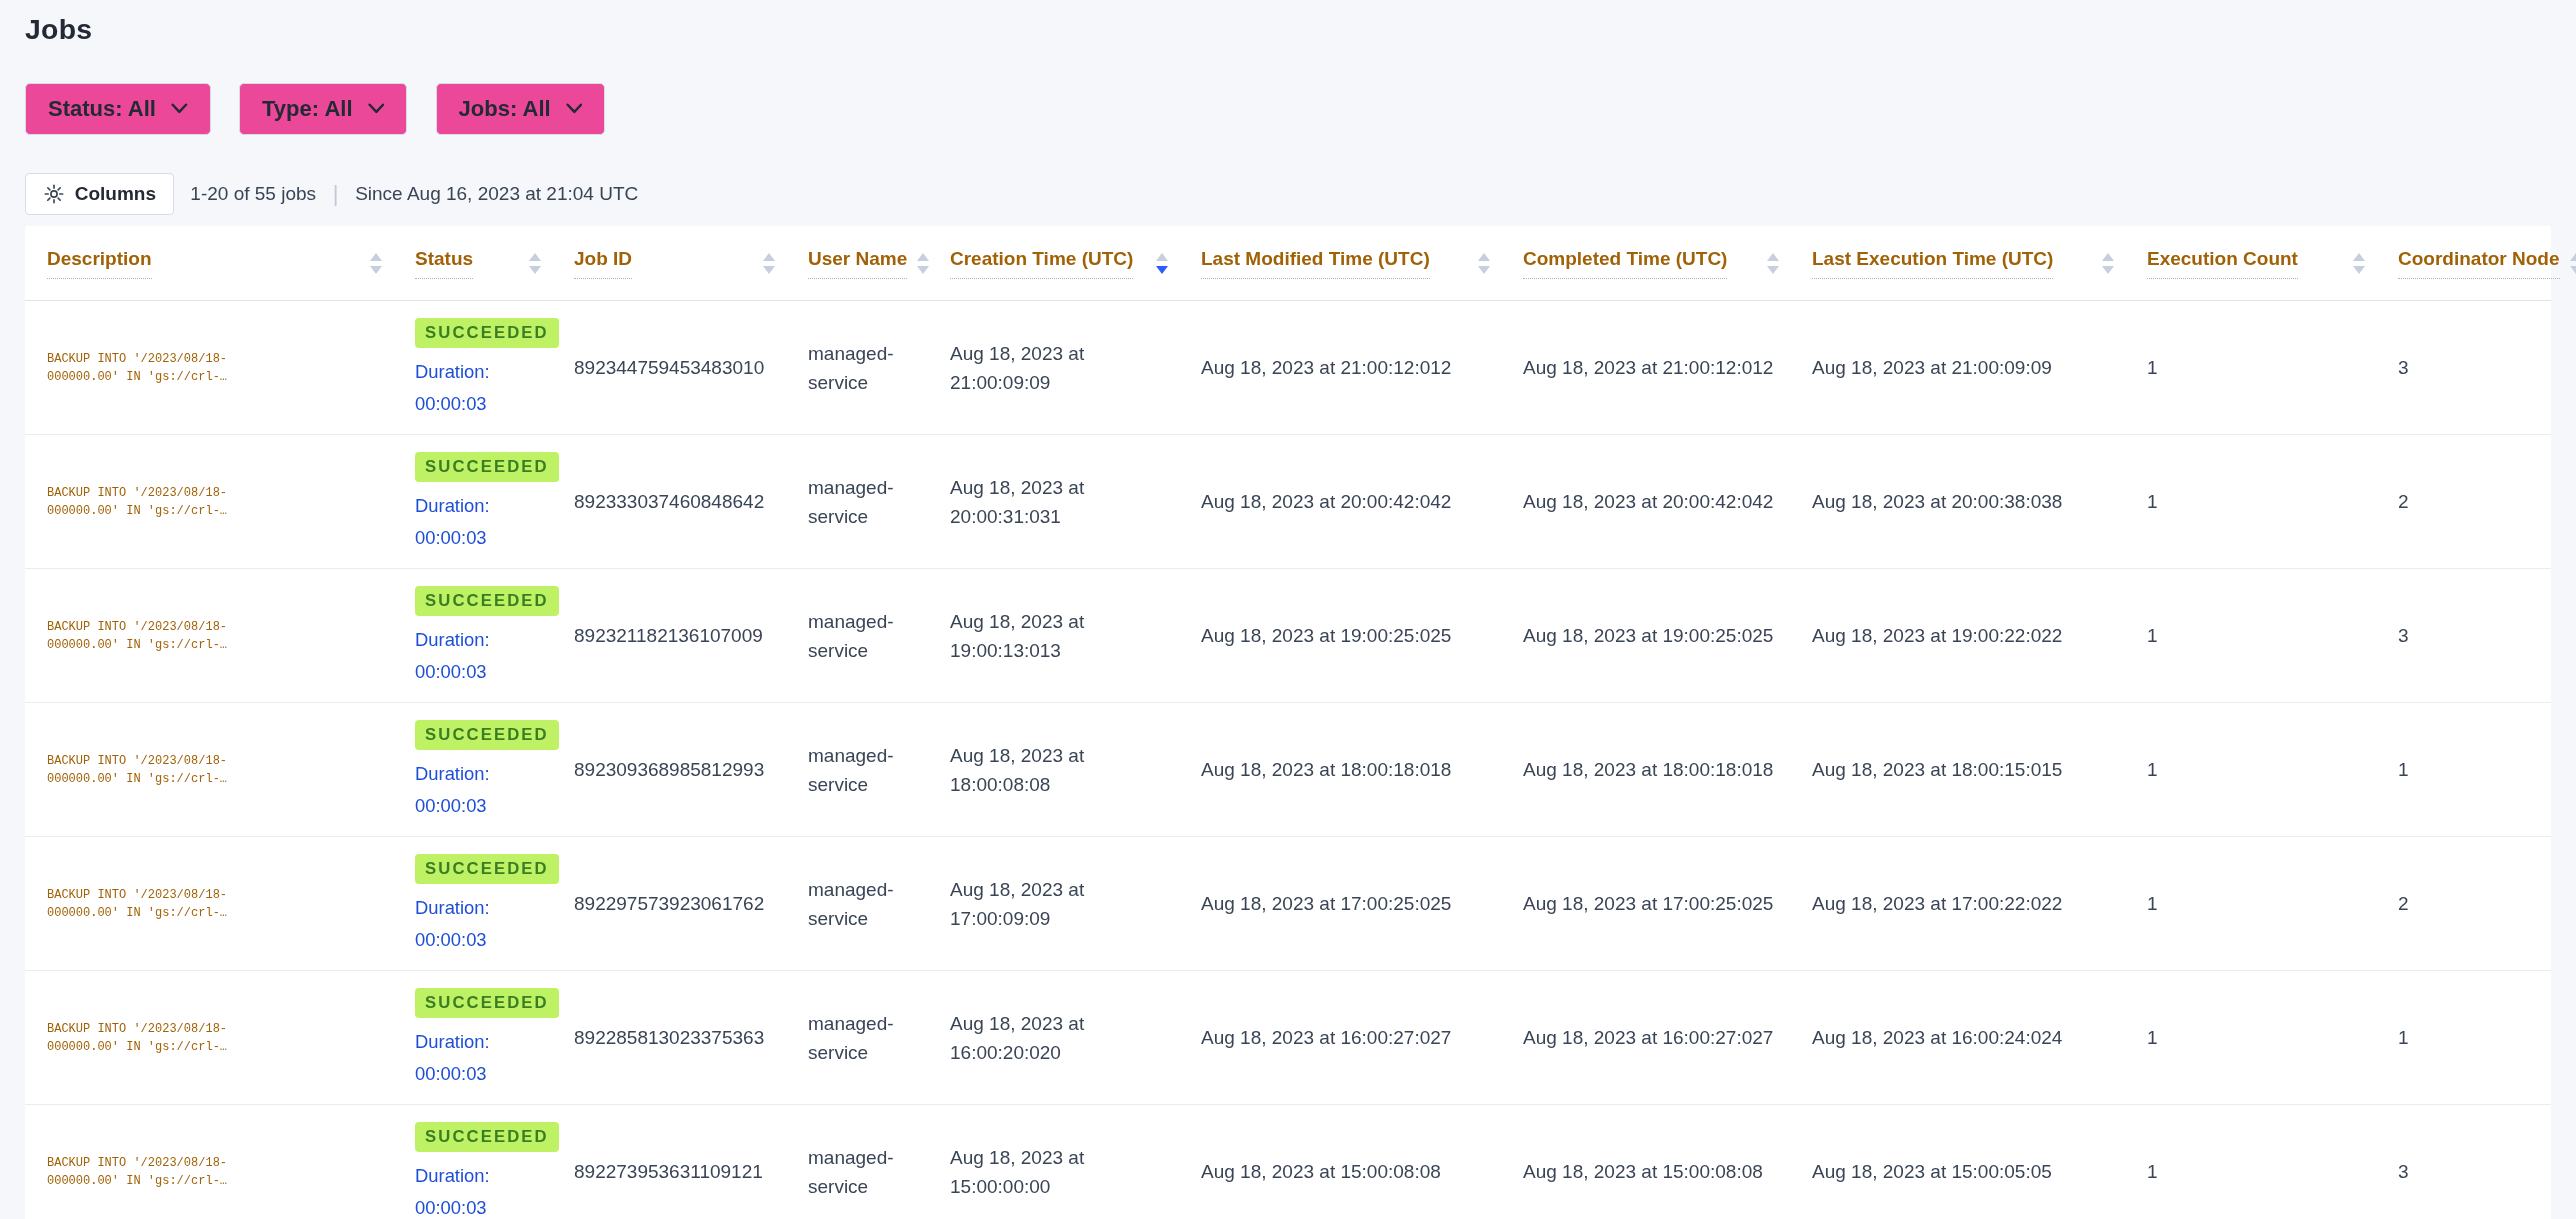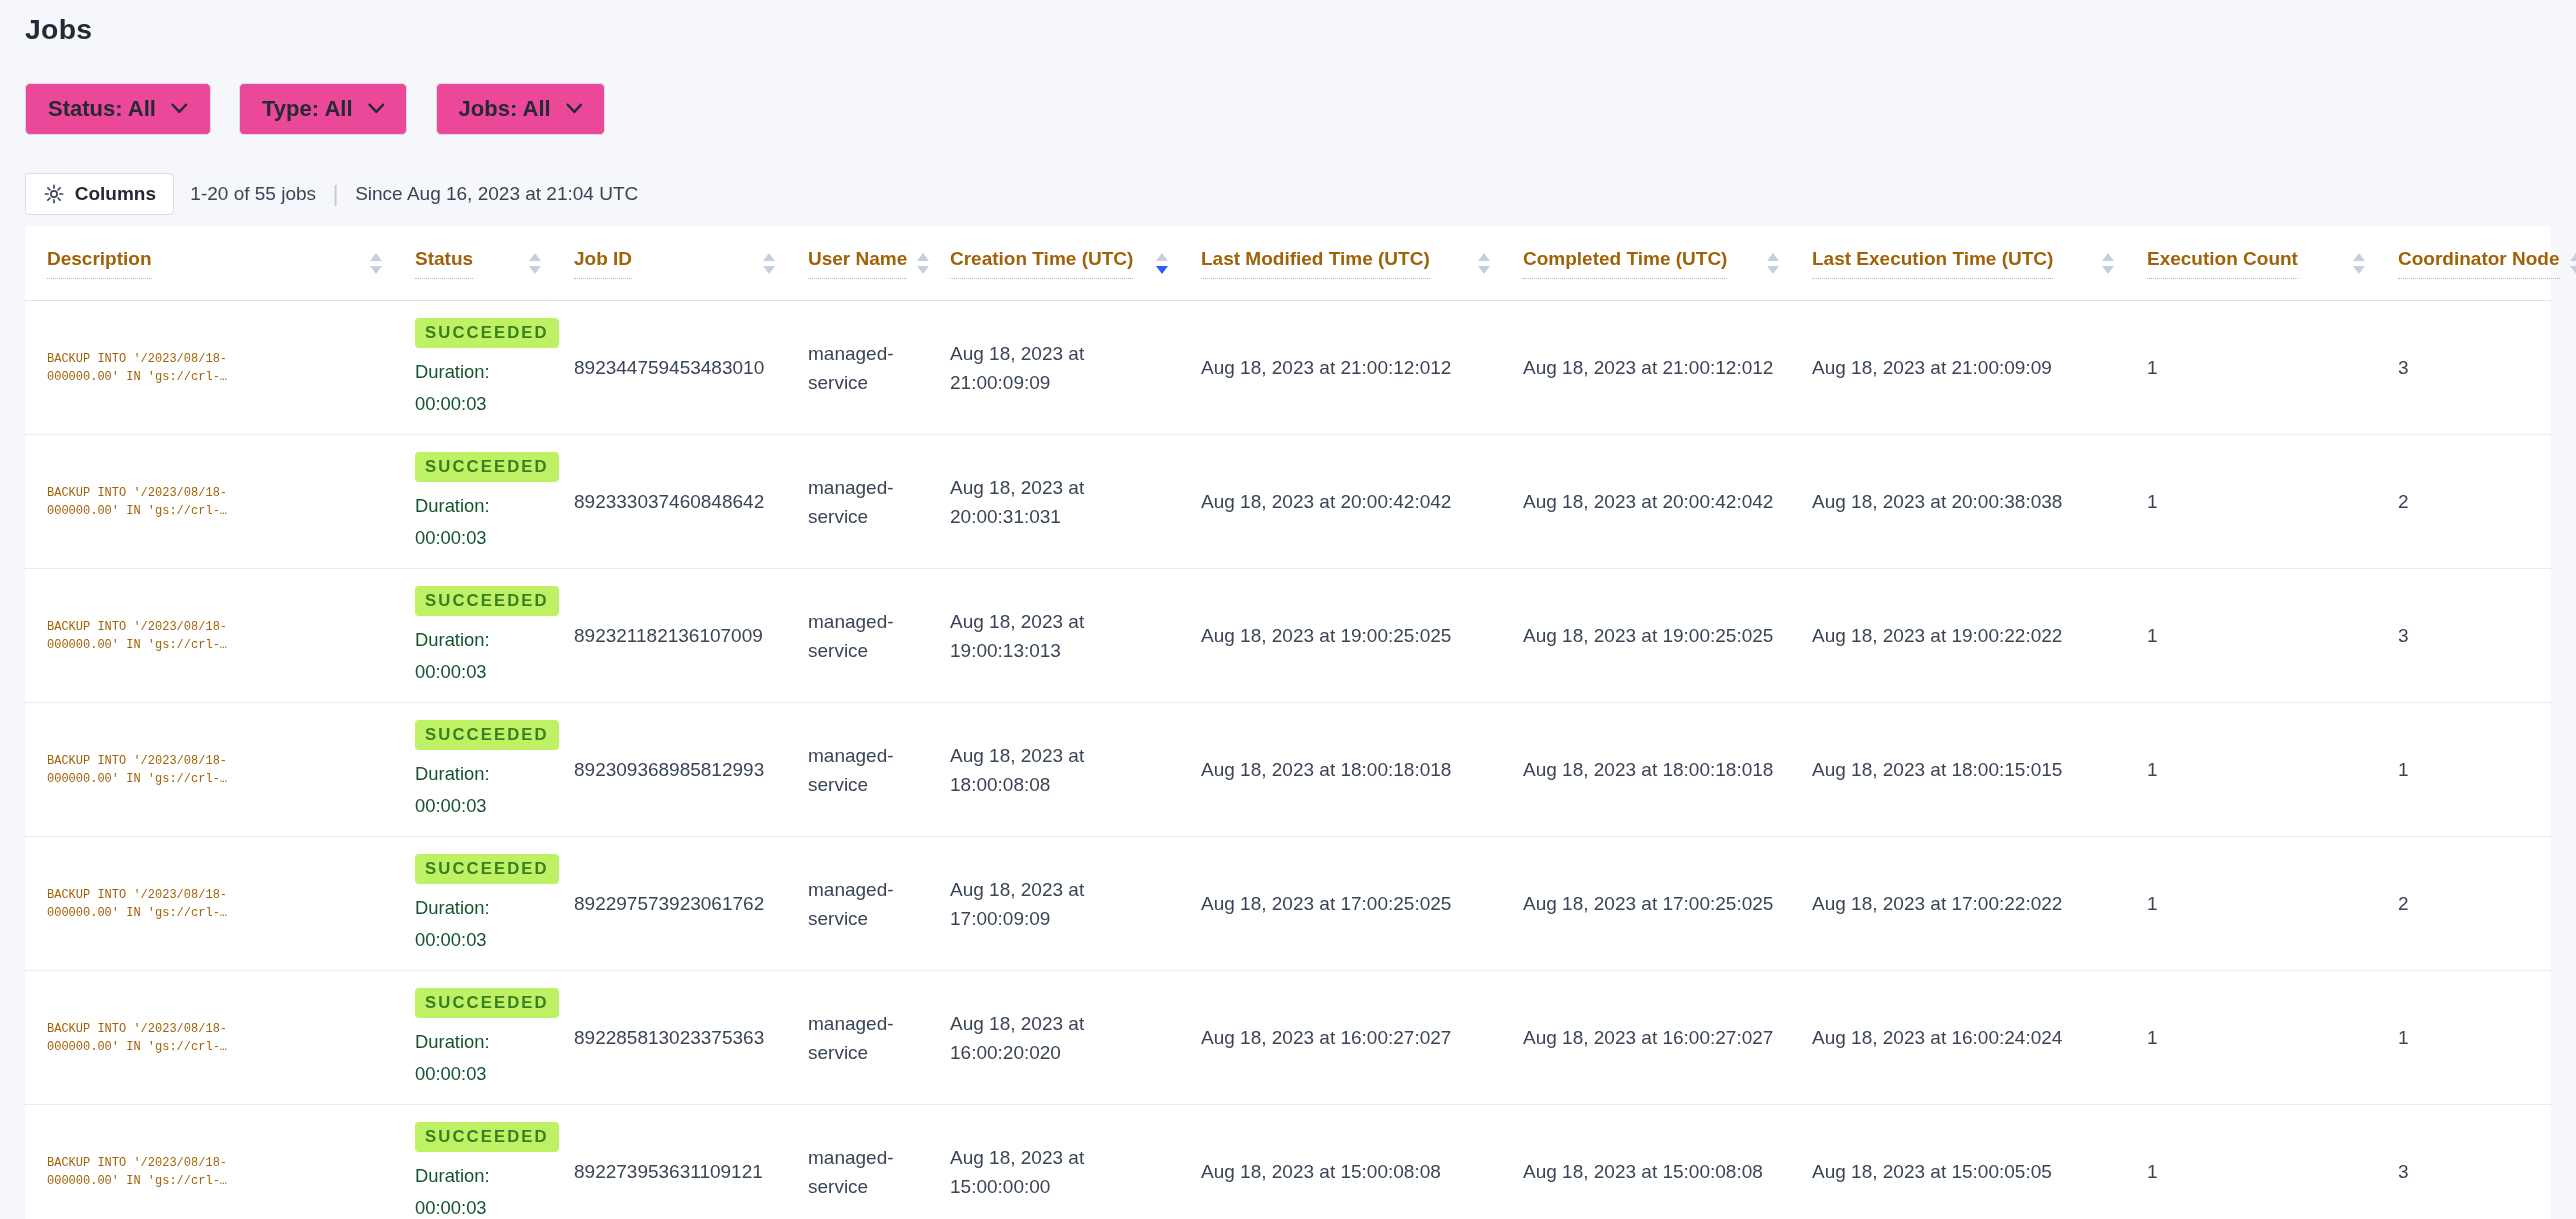--- a/index.html
+++ b/index.html
@@ -141,7 +141,7 @@
     line-height: 1.1;
     white-space: nowrap;
   }
-  .dur { font-size: 18.4px; color: #14532d; line-height: 1.7; }
+  .dur { font-size: 18.4px; color: #1d4ed8; line-height: 1.7; }
   .dur-first { margin-top: 8.4px; }
 </style>
 </head>

